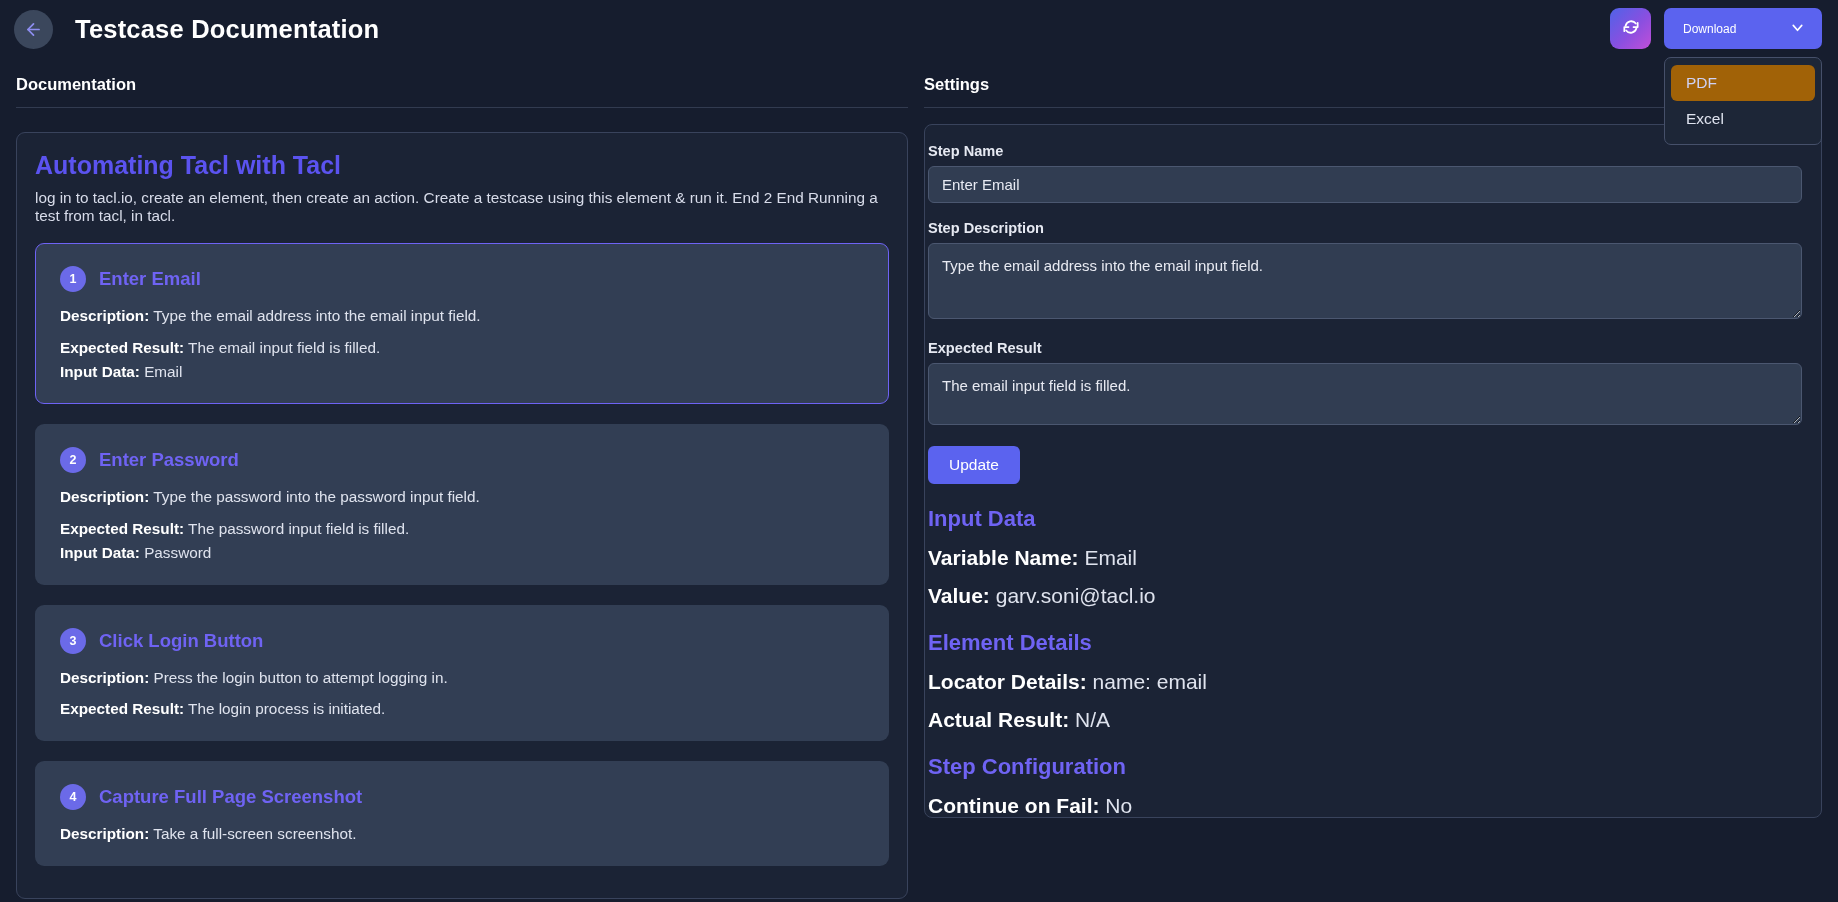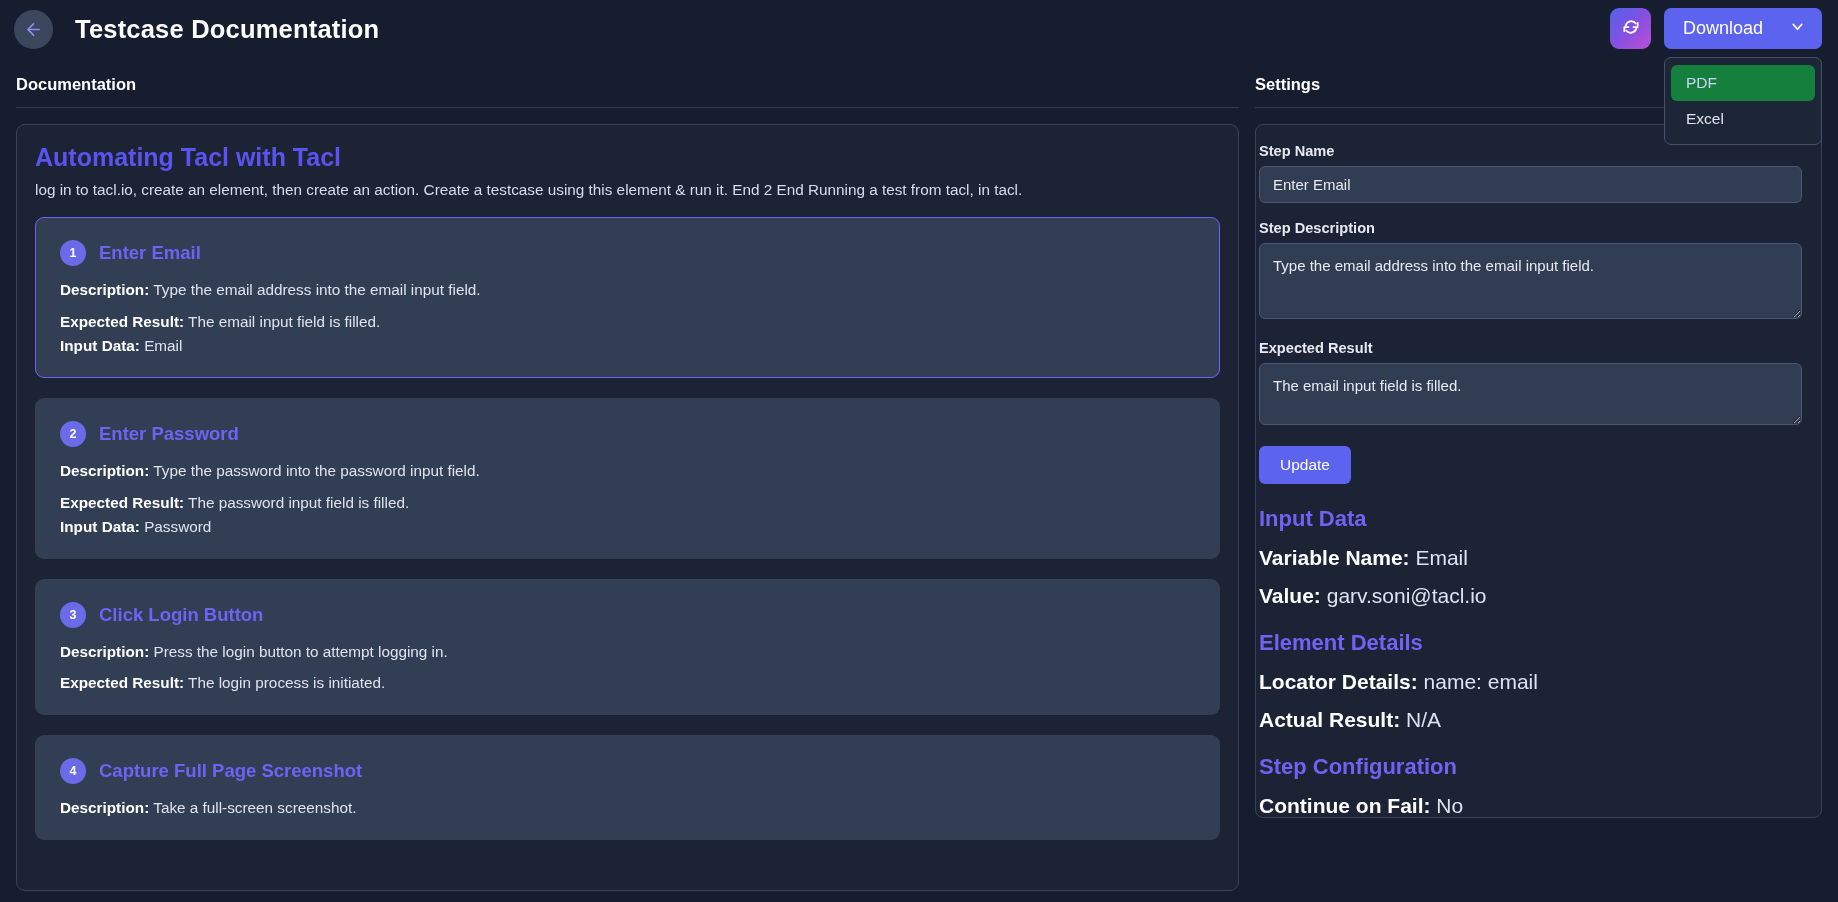--- a/index.html
+++ b/index.html
@@ -54,7 +54,7 @@
     border-radius: 7px;
     background: #5b63ef;
     color: #fff;
-    font-size: 18px;
+    font-size: 12px;
     display: flex; align-items: center; justify-content: space-between;
     padding: 0 16px 0 19px;
     gap: 22px;

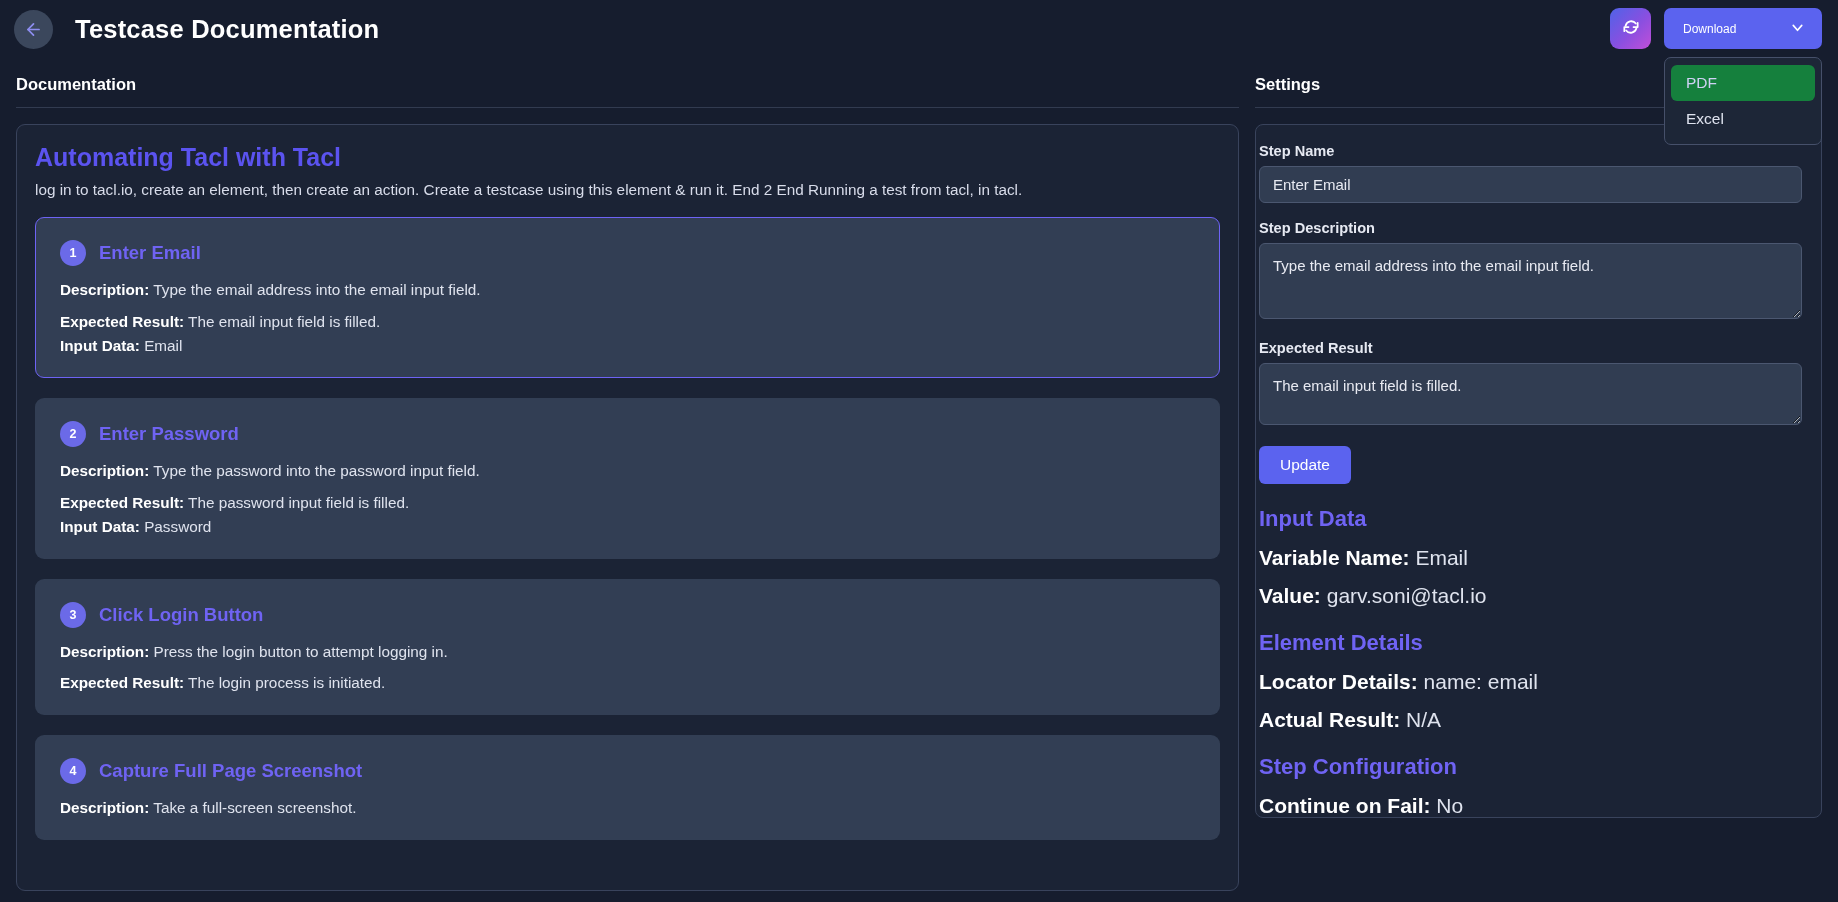--- a/index.html
+++ b/index.html
@@ -89,7 +89,7 @@
     padding: 0 16px;
     height: 844px;
   }
-  .col-left  { width: 1223px; flex: none; }
+  .col-left  { width: 892px; flex: none; }
   .col-right { width: 1px; flex: 1; margin-left: 16px; }
 
   .section-label {

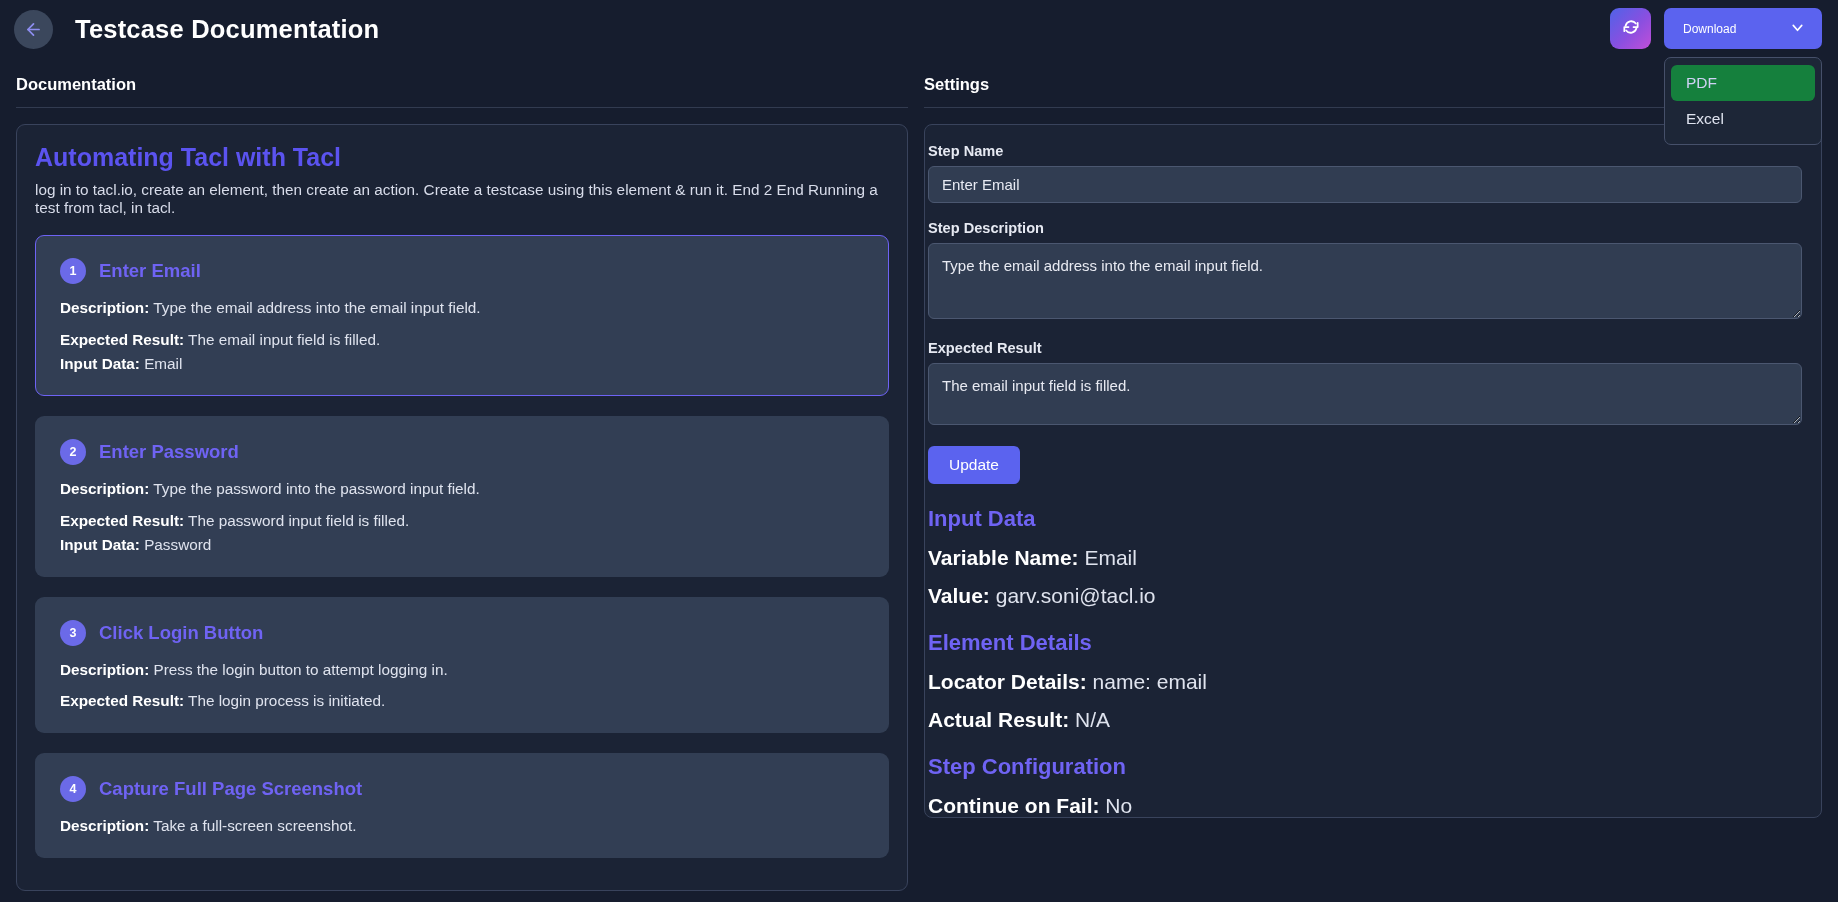--- a/index.html
+++ b/index.html
@@ -80,7 +80,7 @@
     color: #dfe3ef;
     cursor: pointer;
   }
-  .menu-item.active { background: #15803d; color: #cfd2f5; }
+  .menu-item.active { background: #a16207; color: #cfd2f5; }
 
   
   .body-wrap {

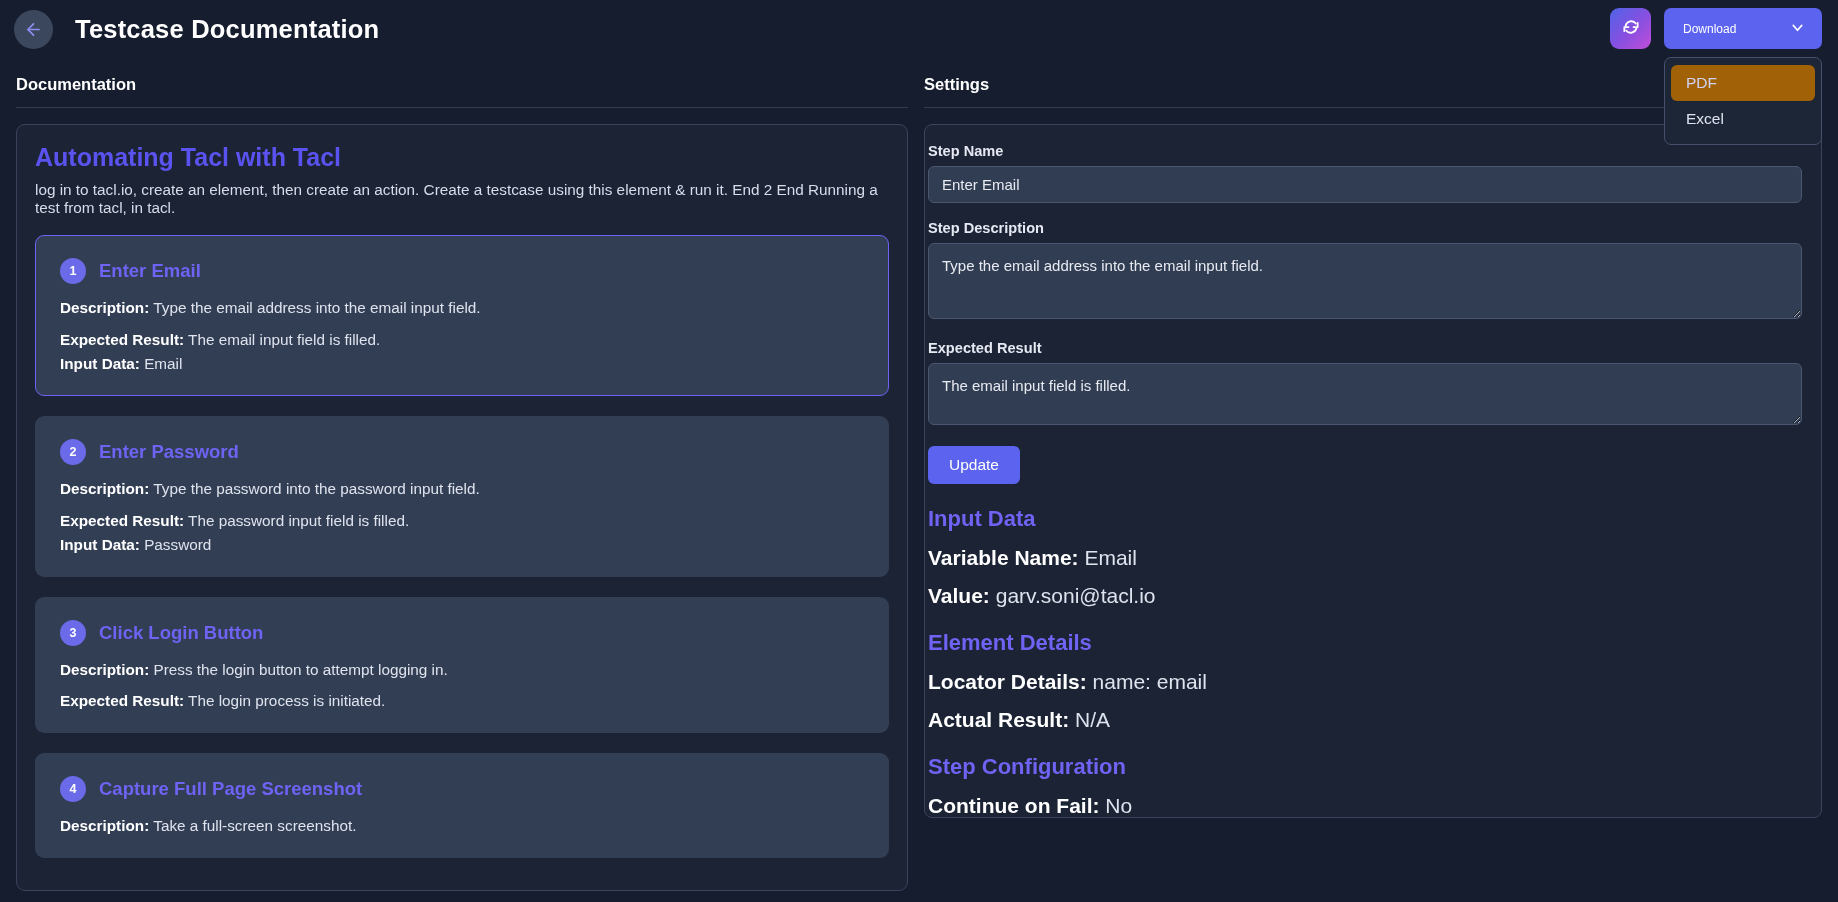--- a/index.html
+++ b/index.html
@@ -103,7 +103,7 @@
   .col-right .section-label { border-bottom: 1px solid #323b50; }
 
   .doc-panel {
-    margin-top: 16px;
+    margin-top: 24px;
     background: #1b2335;
     border: 1px solid #39435c;
     border-radius: 9px;

